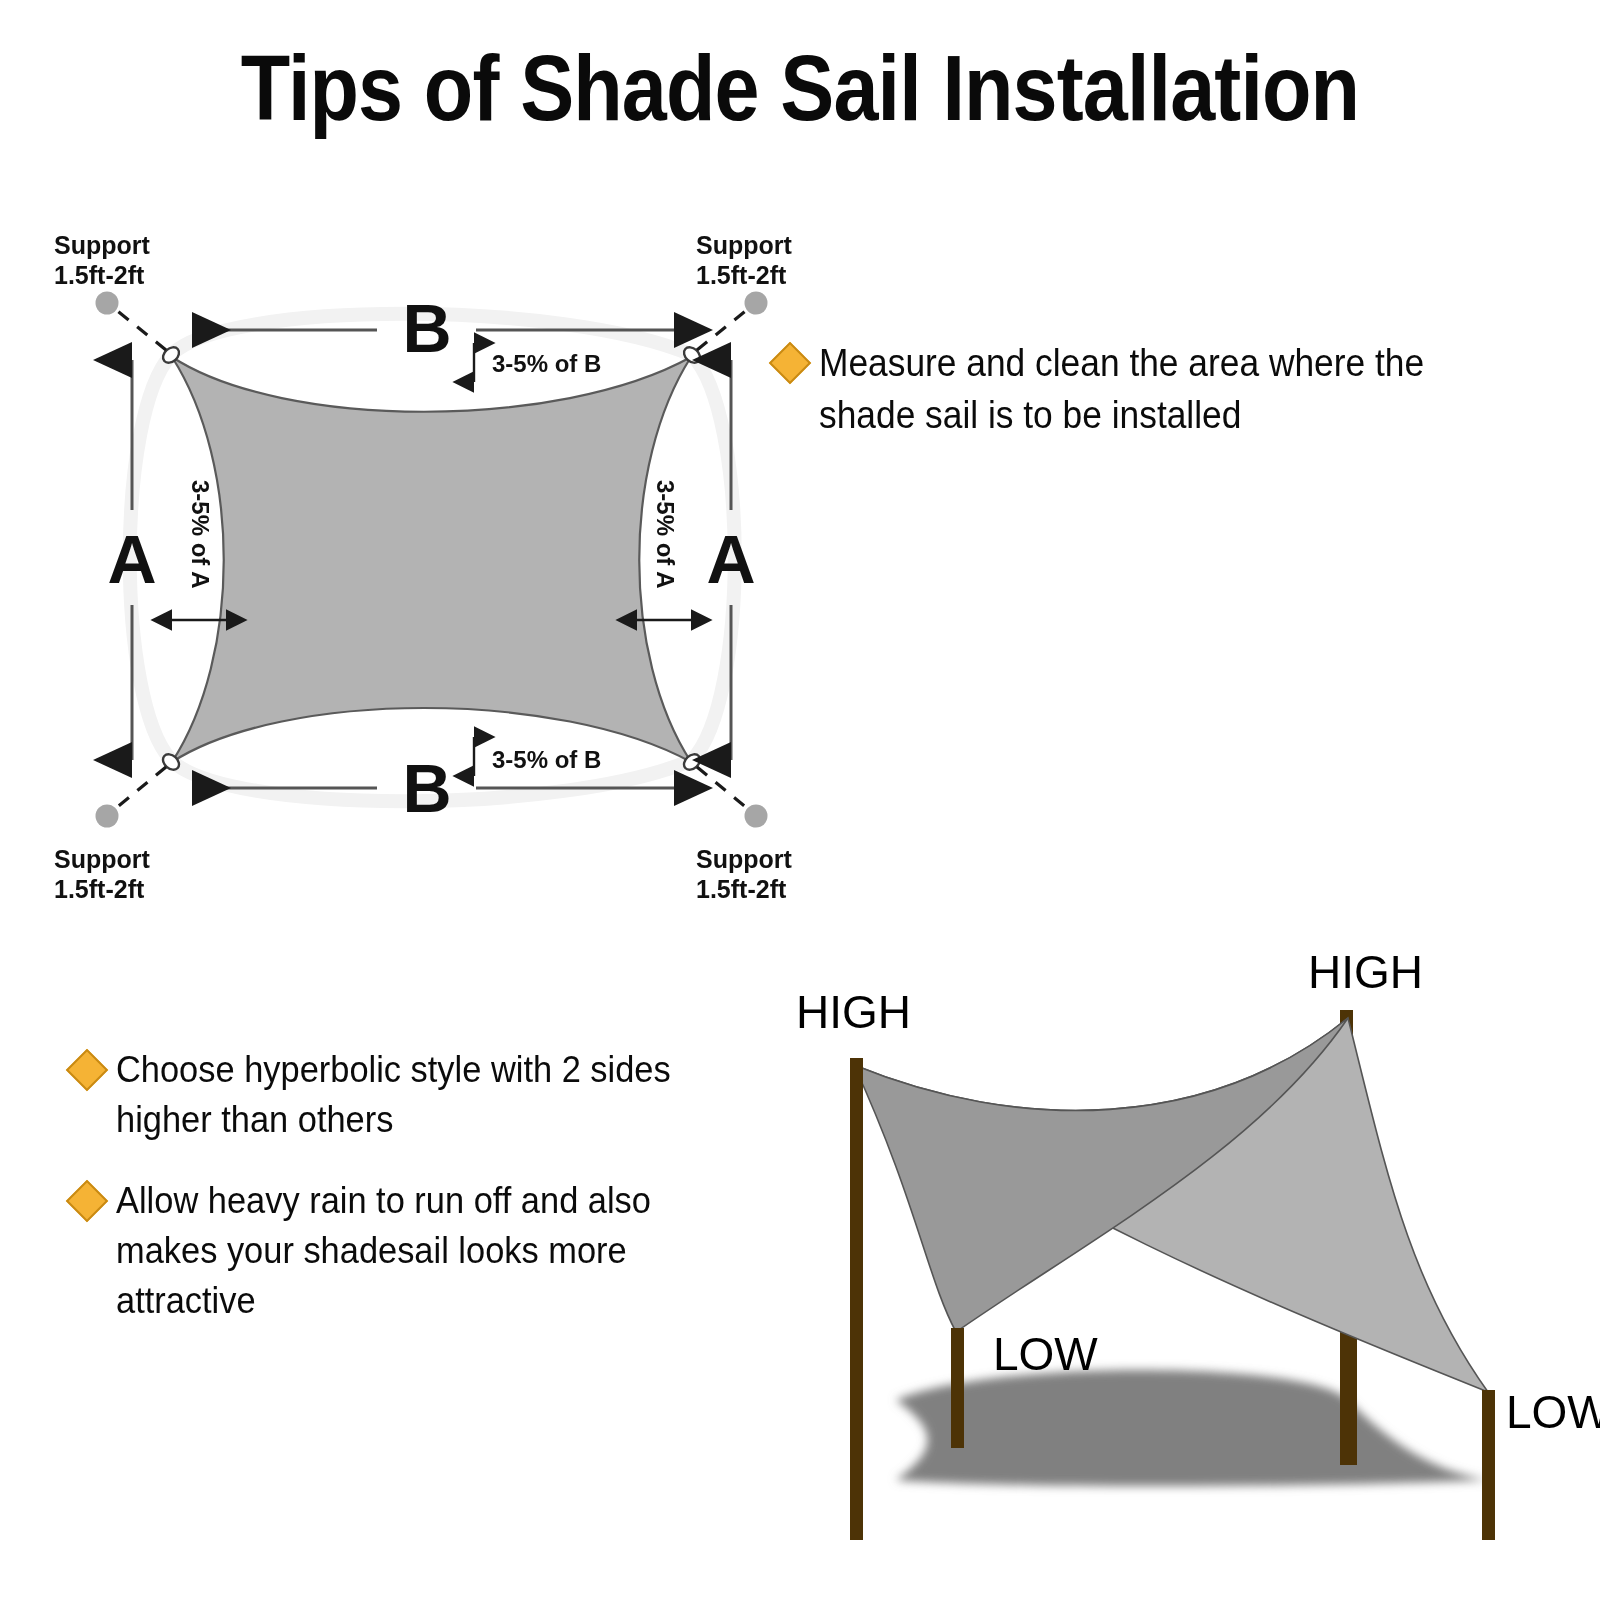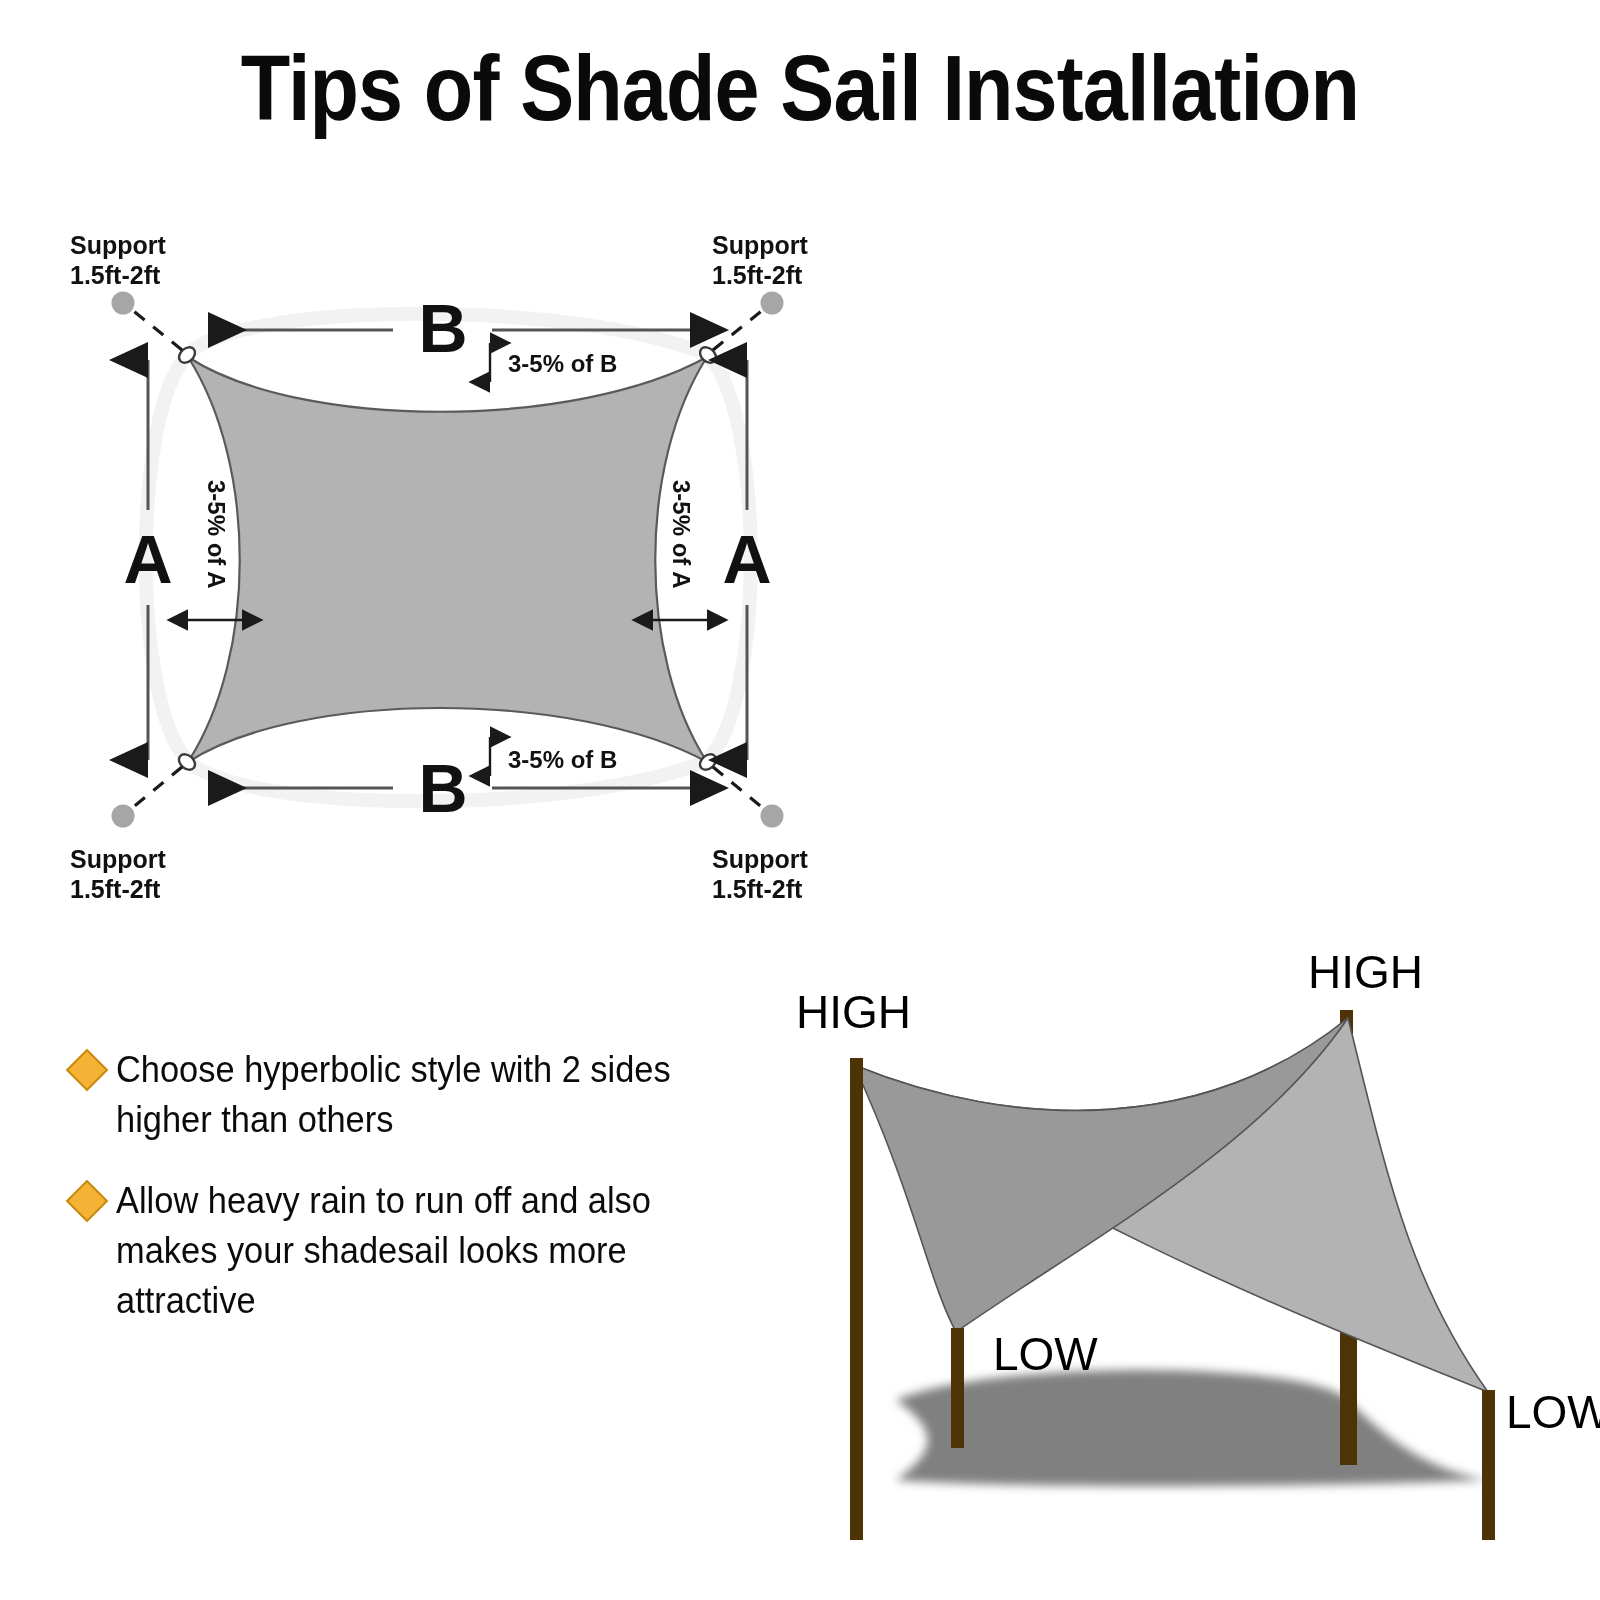--- a/index.html
+++ b/index.html
@@ -16,7 +16,7 @@
   }
 
   
-  #diagram-rect{position:absolute;left:60px;top:200px;width:760px;height:720px;}
+  #diagram-rect{position:absolute;left:44px;top:200px;width:760px;height:720px;}
   #diagram-rect svg{display:block;}
 
   

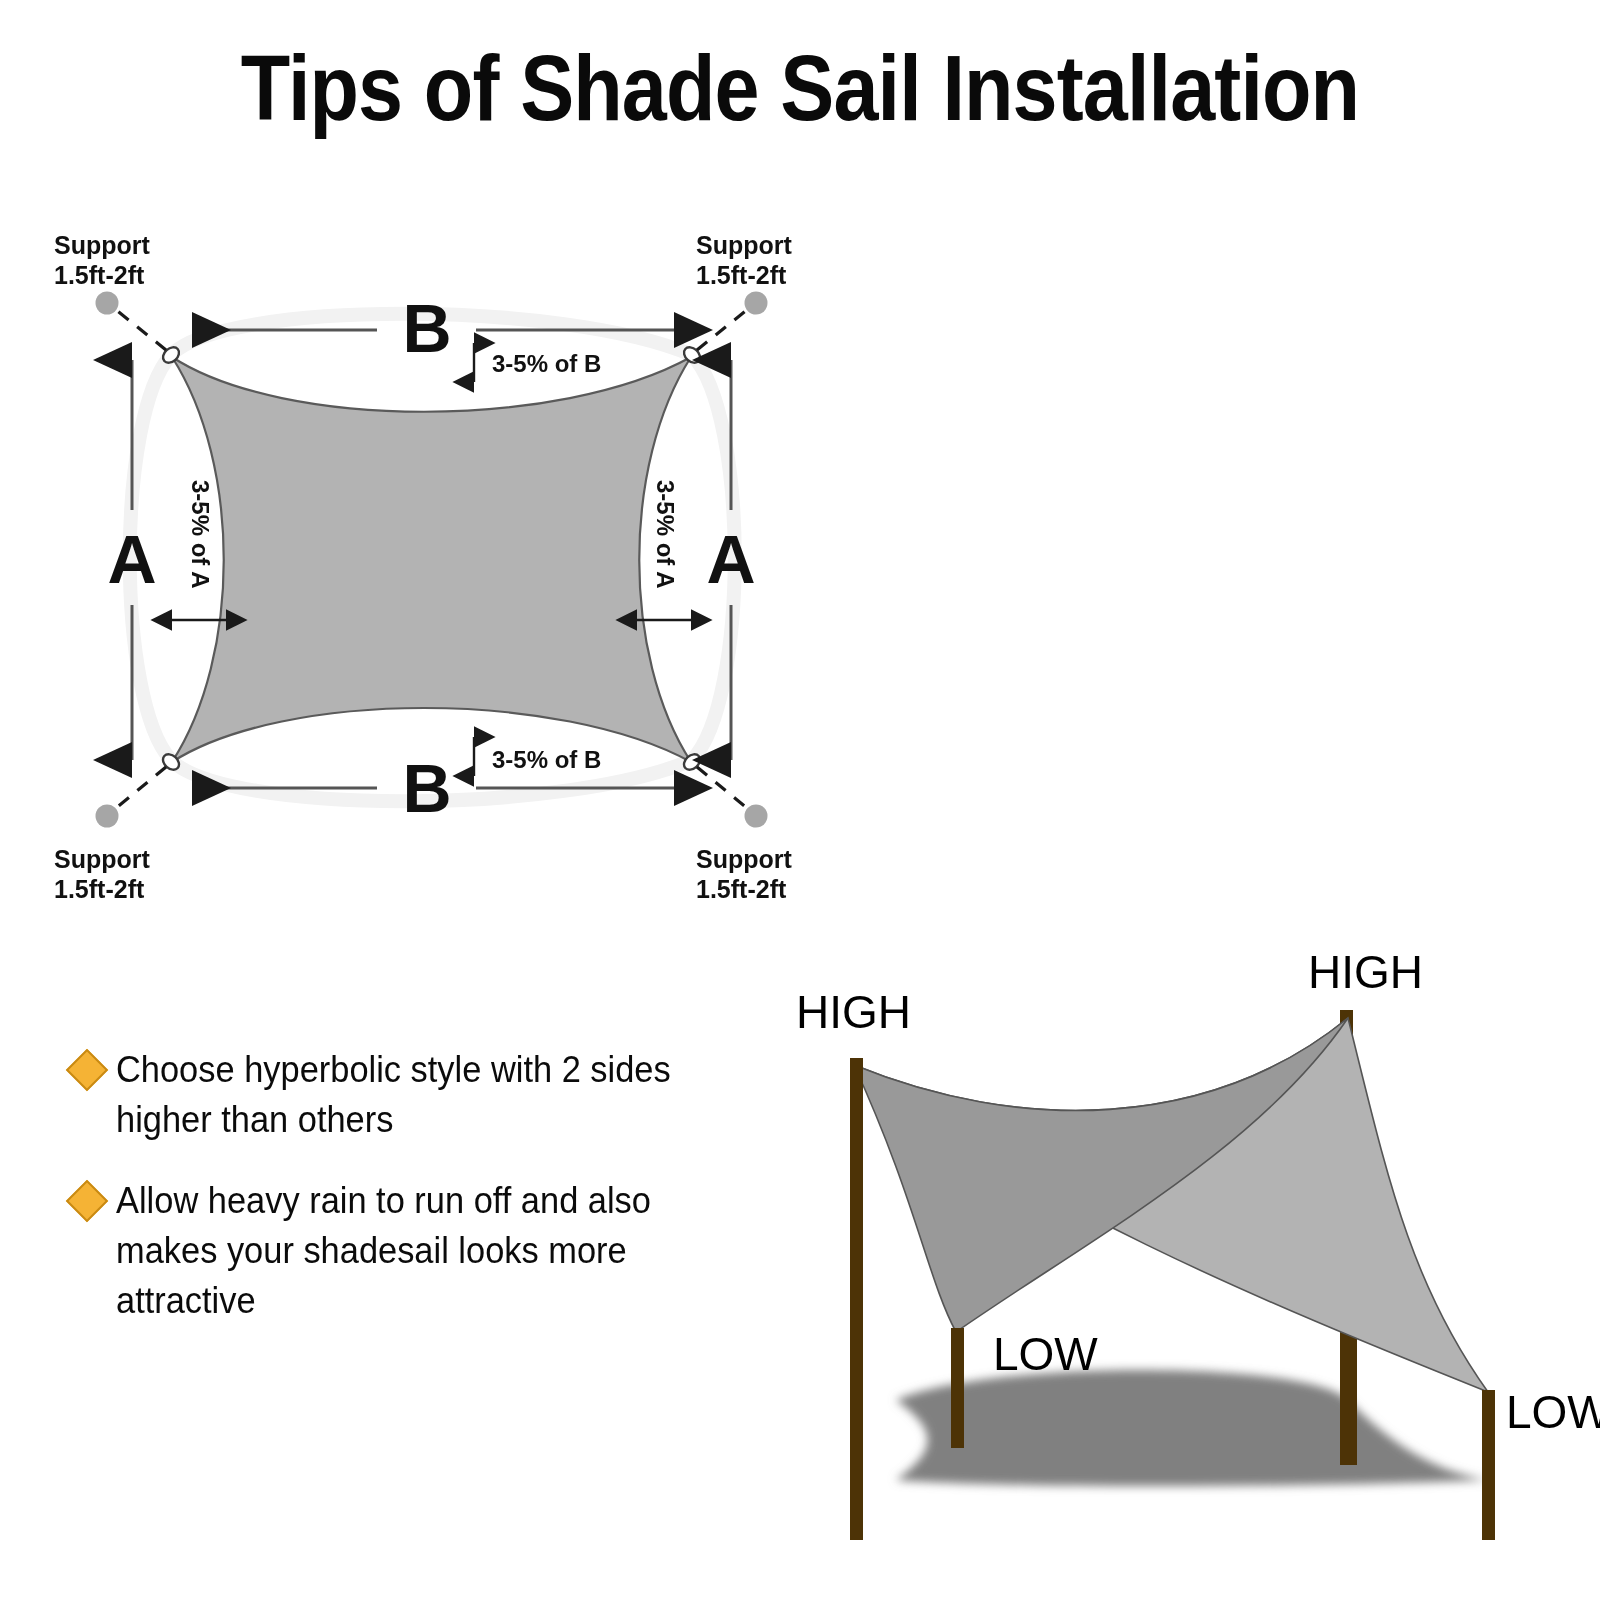--- a/index.html
+++ b/index.html
@@ -180,6 +180,10 @@
 
 <div id="tips-top" class="bullet-list">
 
+  <div class="bullet-item">
+    <span class="dia"></span>
+    <span class="btxt">Measure and clean the area where the shade sail is to be installed</span>
+  </div>
 
 
 </div>

